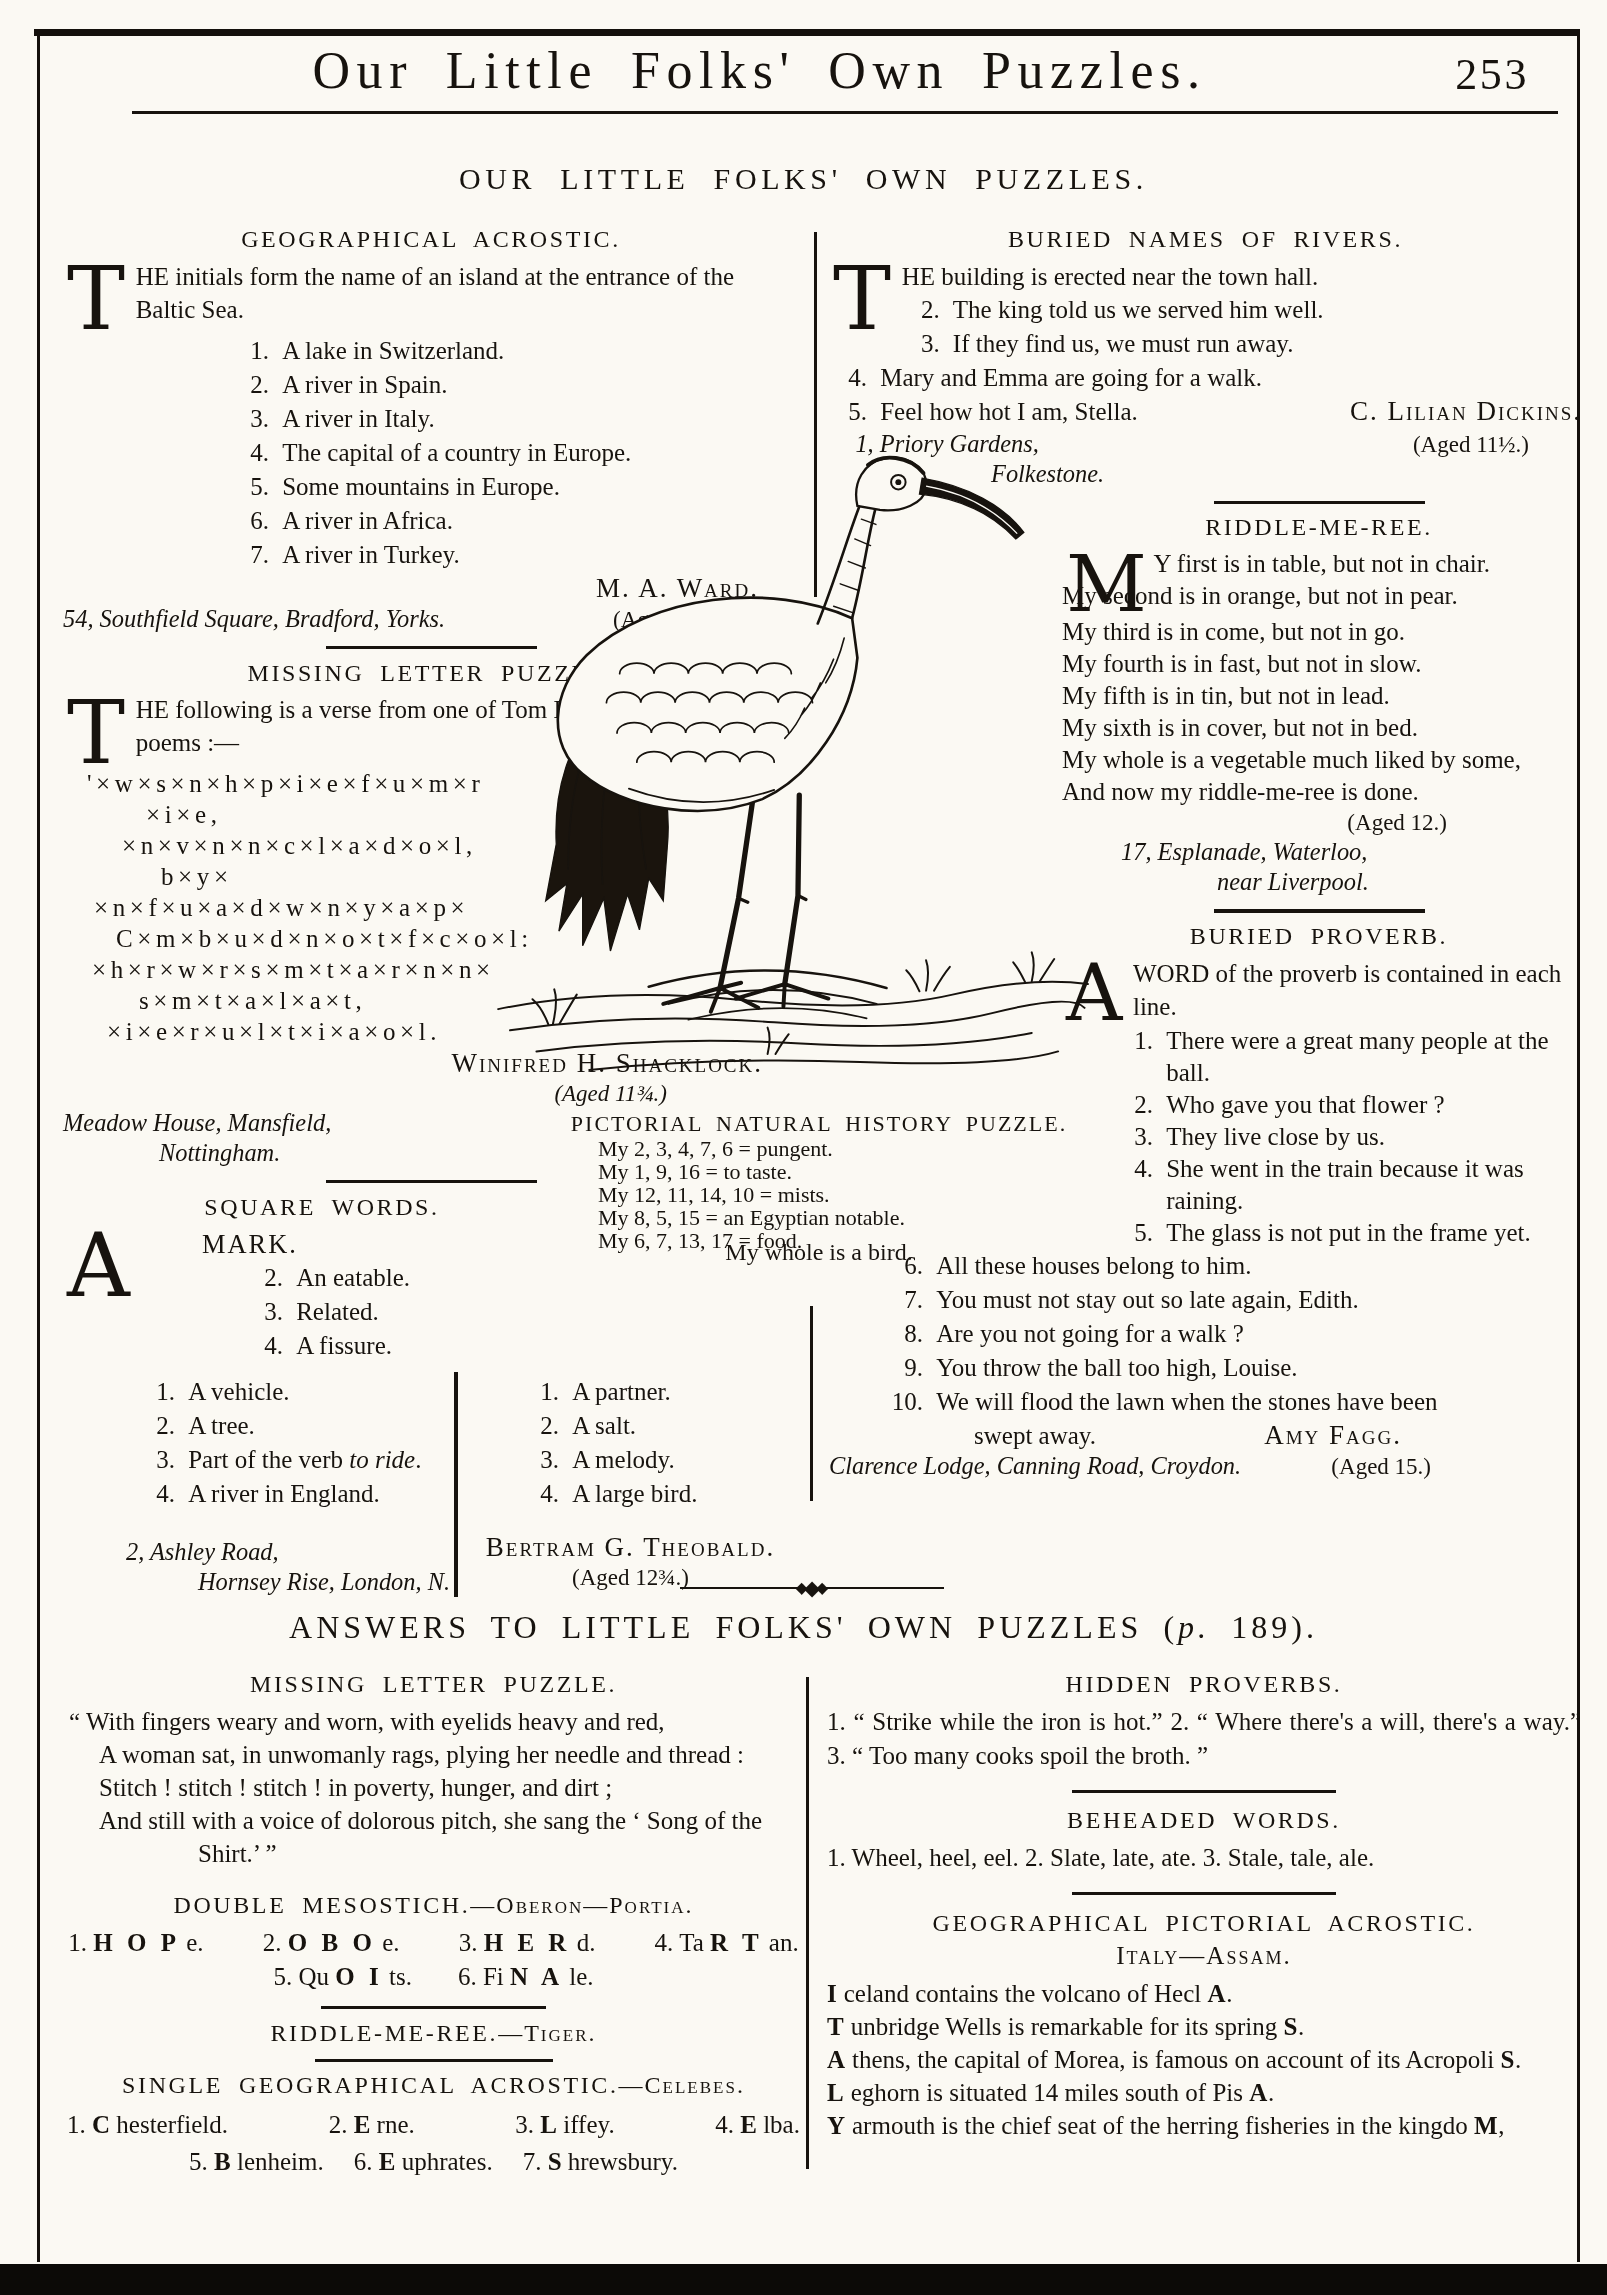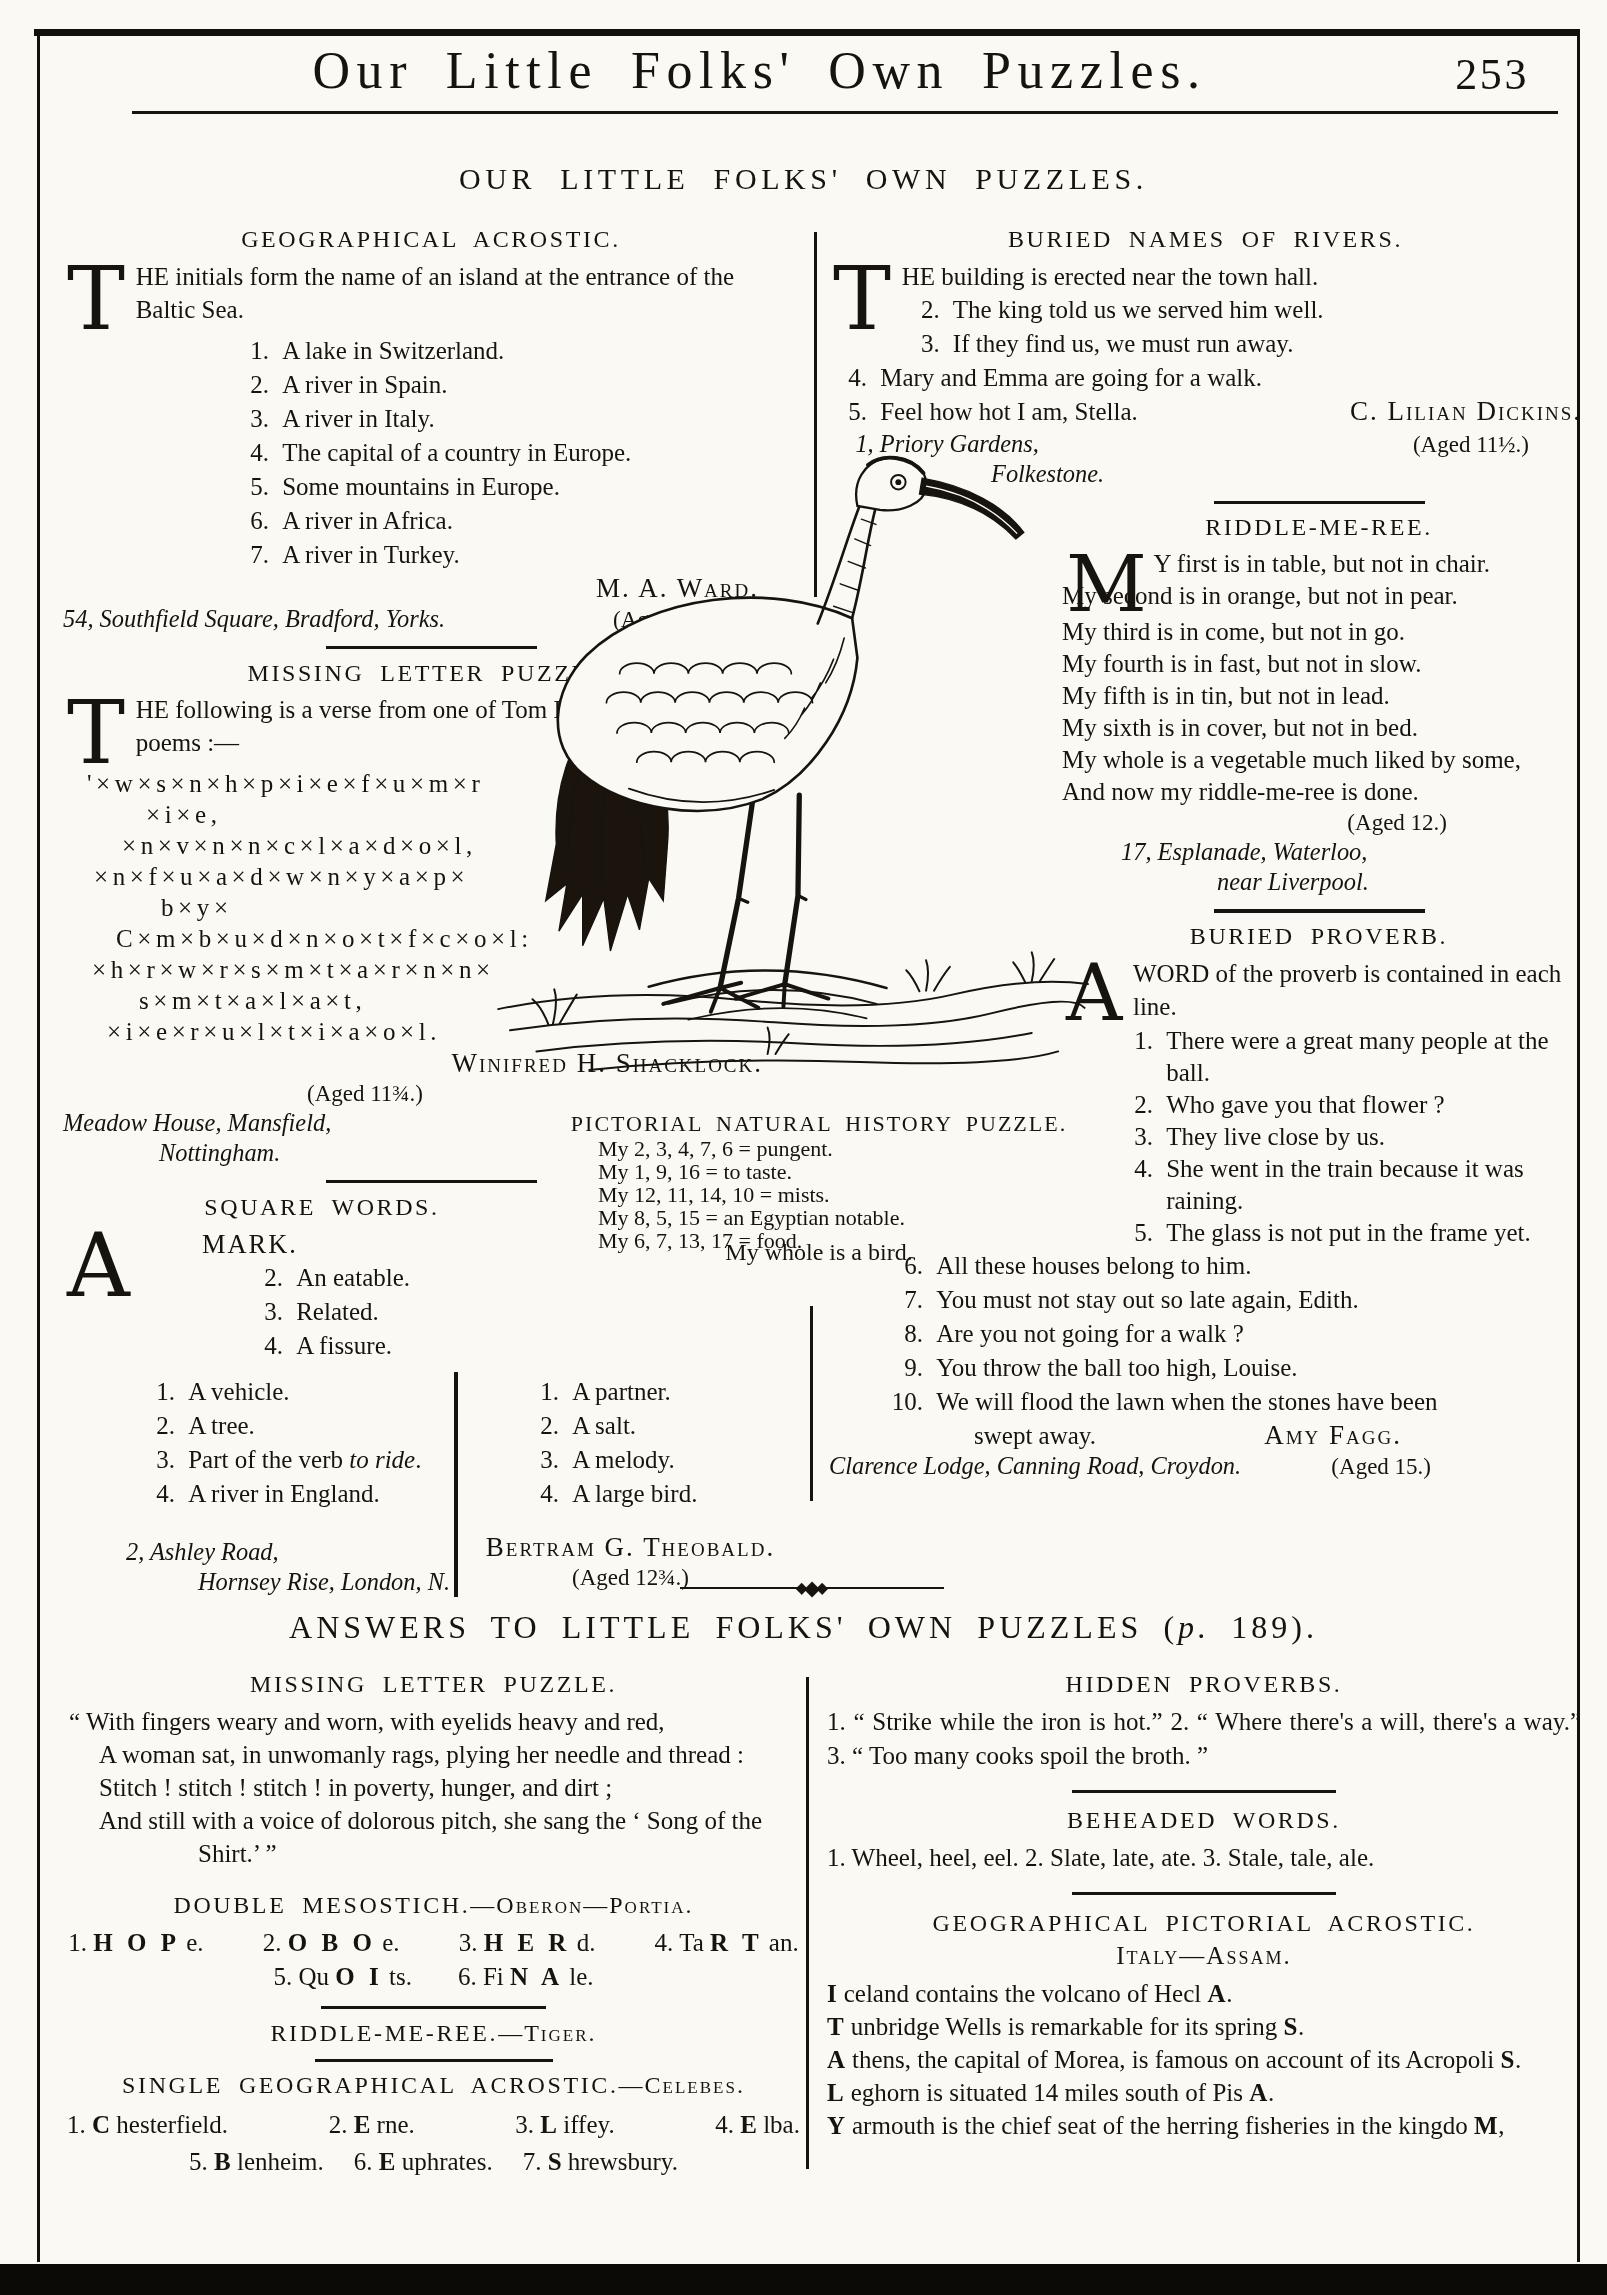--- a/index.html
+++ b/index.html
@@ -158,8 +158,8 @@
         <div class="xl xl1">'×w×s×n×h×p×i×e×f×u×m×r</div>
         <div class="xl xl2">×i×e,</div>
         <div class="xl xl3">×n×v×n×n×c×l×a×d×o×l,</div>
+        <div class="xl xl5">b×y×</div>
         <div class="xl xl4">×n×f×u×a×d×w×n×y×a×p×</div>
-        <div class="xl xl5">b×y×</div>
         <div class="xl xl6">C×m×b×u×d×n×o×t×f×c×o×l:</div>
         <div class="xl xl7">×h×r×w×r×s×m×t×a×r×n×n×</div>
         <div class="xl xl8">s×m×t×a×l×a×t,</div>

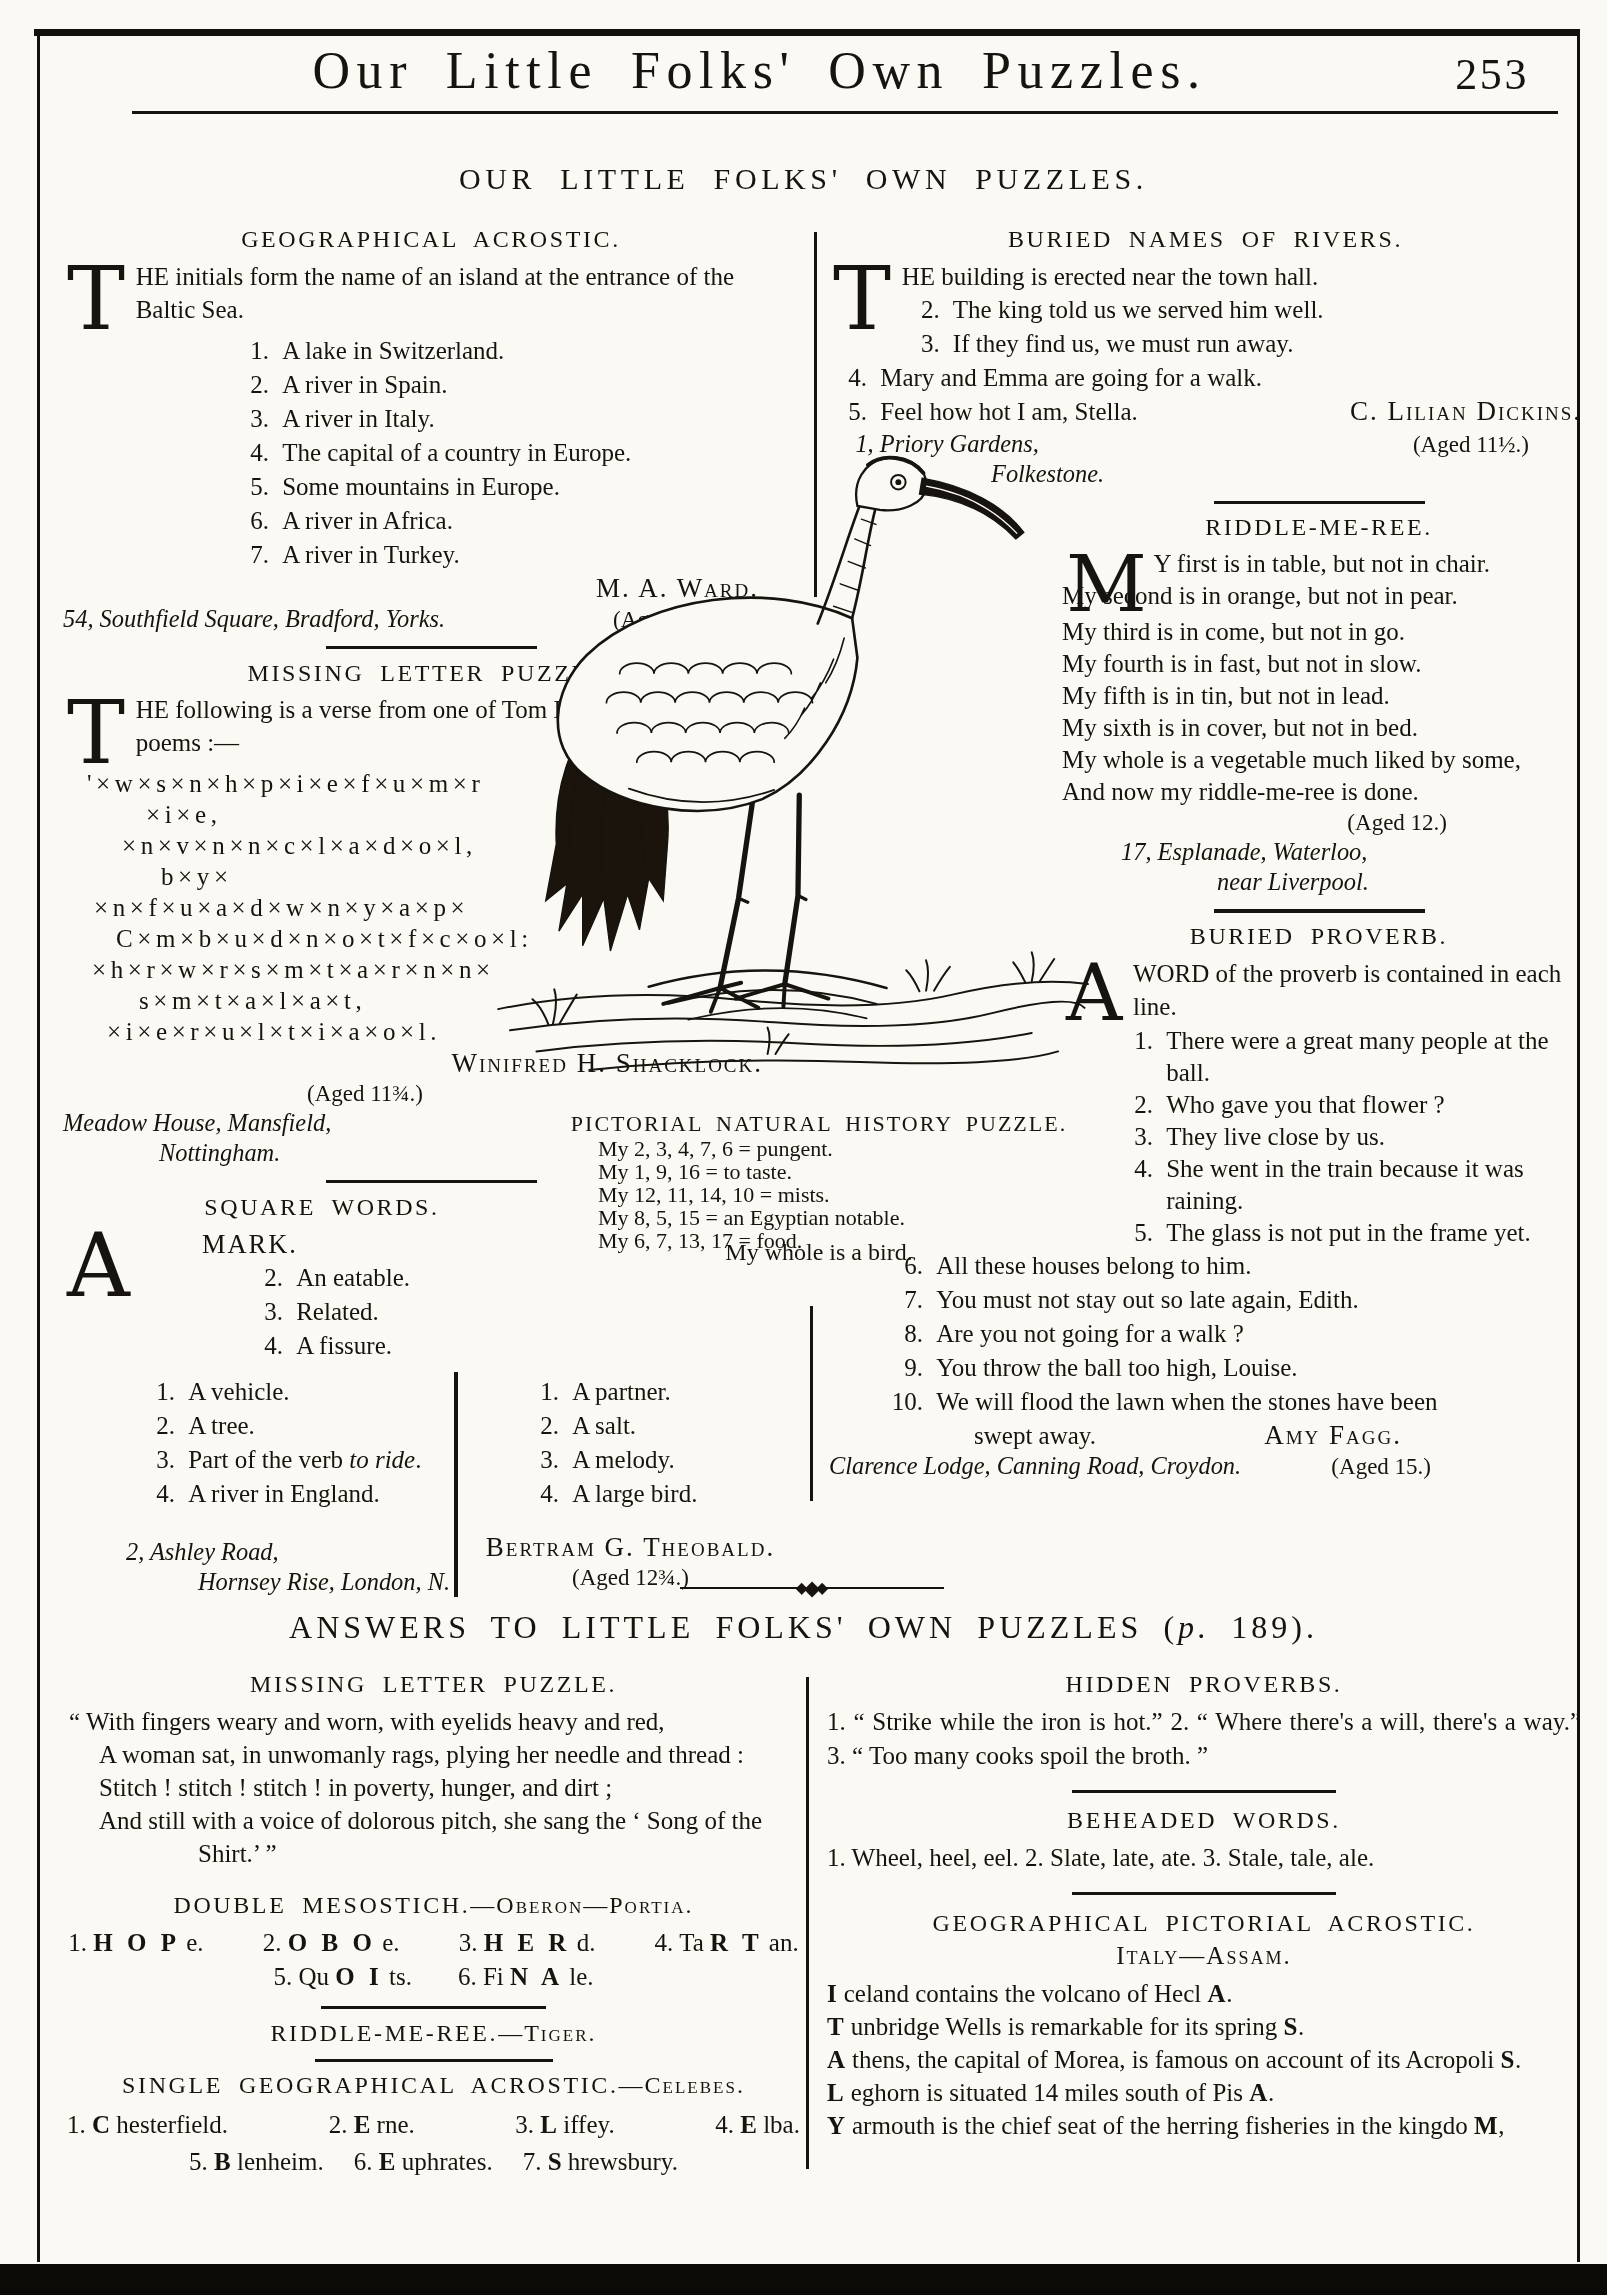--- a/index.html
+++ b/index.html
@@ -166,7 +166,7 @@
         <div class="xl xl9">×i×e×r×u×l×t×i×a×o×l.</div>
       </div>
       <div class="sig" style="text-align:right;padding-right:36px;">Winifred H. Shacklock.</div>
-      <div class="age" style="text-align:center;padding-right:132px;">(Aged 11¾.)</div>
+      <div class="age" style="text-align:right;padding-right:132px;font-style:italic;">(Aged 11¾.)</div>
       <div class="addr">Meadow House, Mansfield,</div>
       <div class="addr" style="padding-left:96px;">Nottingham.</div>
     </div>

